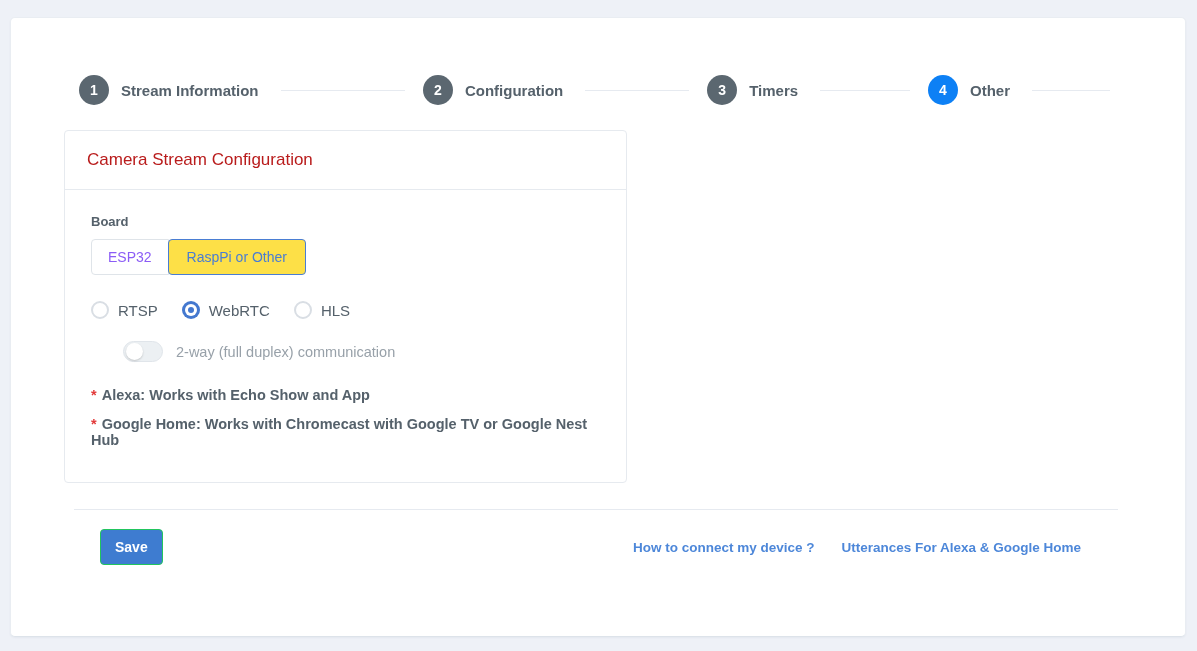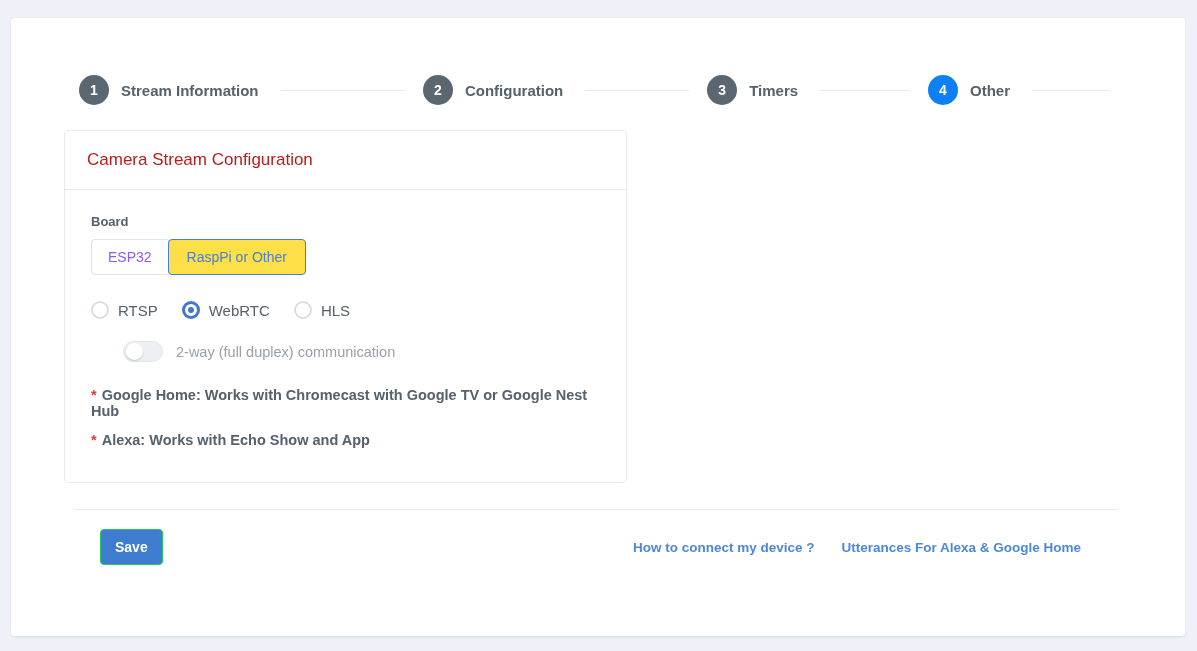--- a/index.html
+++ b/index.html
@@ -174,10 +174,10 @@
 
       <div class="notes">
         <div class="note">
-          <span class="star">*</span><span>Google Home: Works with Chromecast with Google TV or Google Nest Hub</span>
+          <span class="star">*</span><span>Alexa: Works with Echo Show and App</span>
         </div>
         <div class="note">
-          <span class="star">*</span><span>Alexa: Works with Echo Show and App</span>
+          <span class="star">*</span><span>Google Home: Works with Chromecast with Google TV or Google Nest Hub</span>
         </div>
       </div>
 

